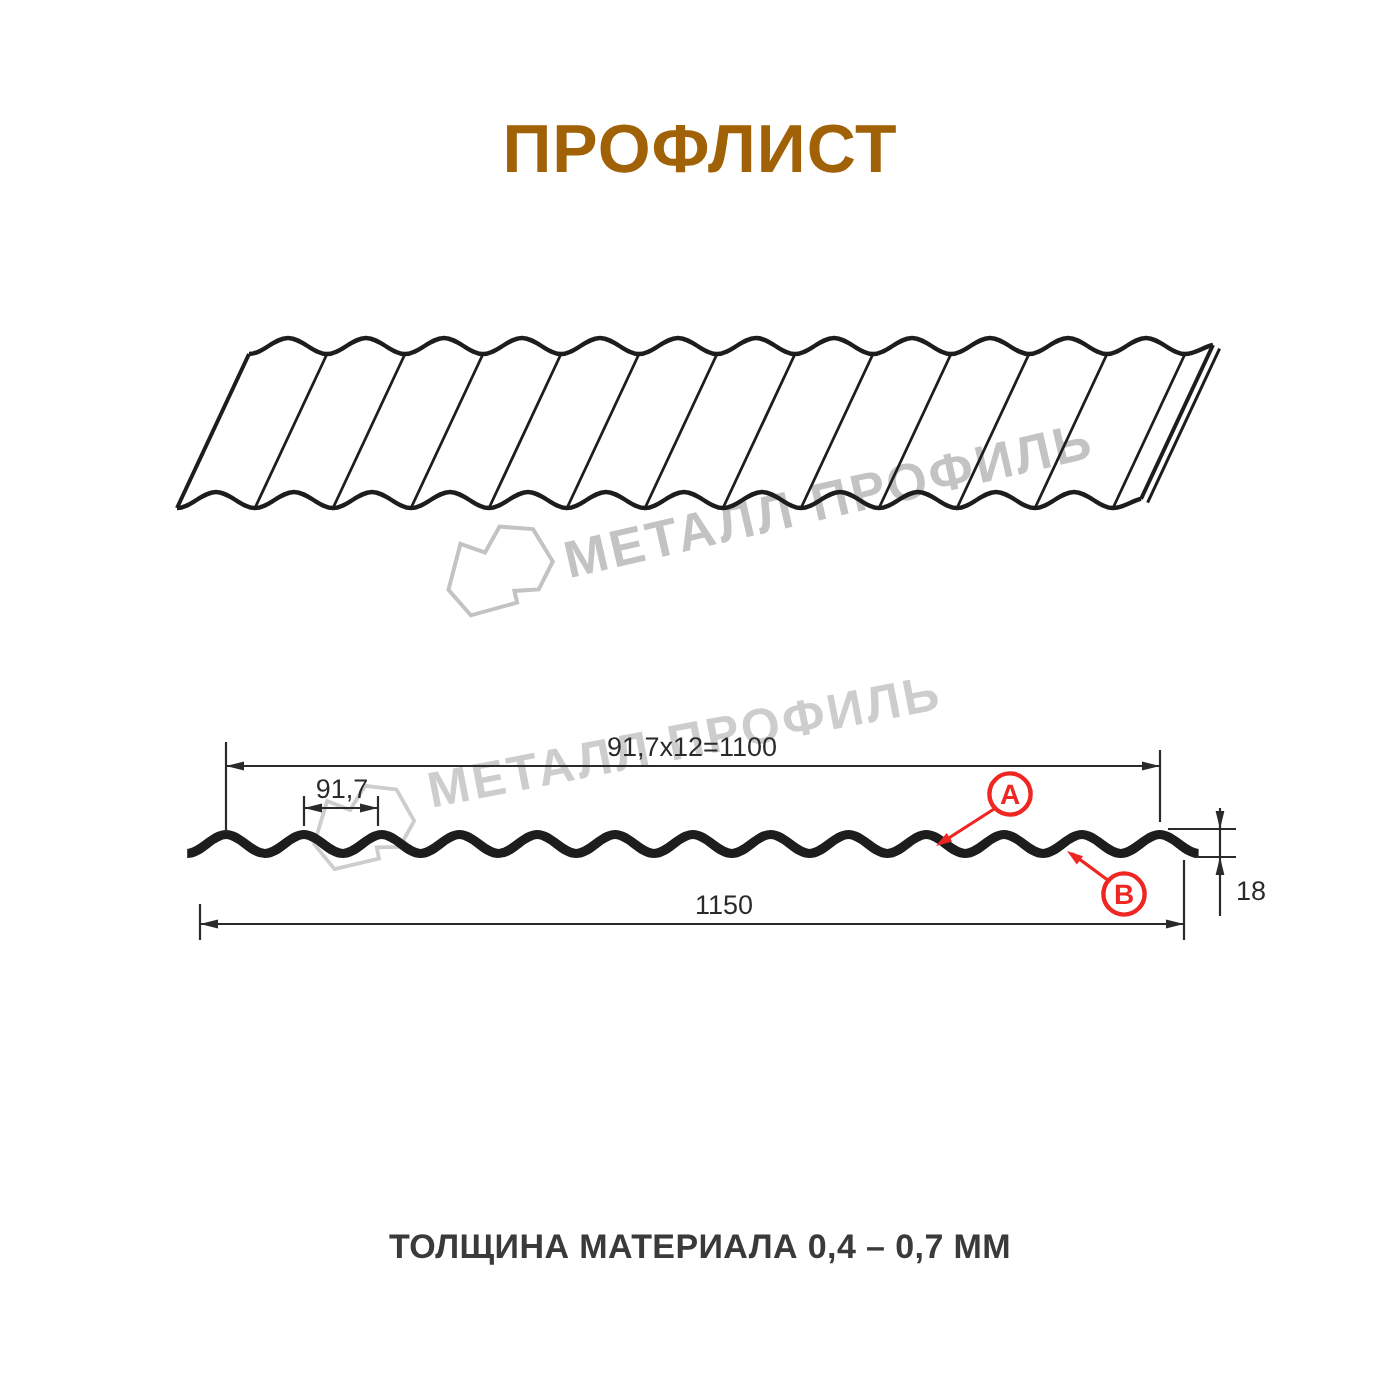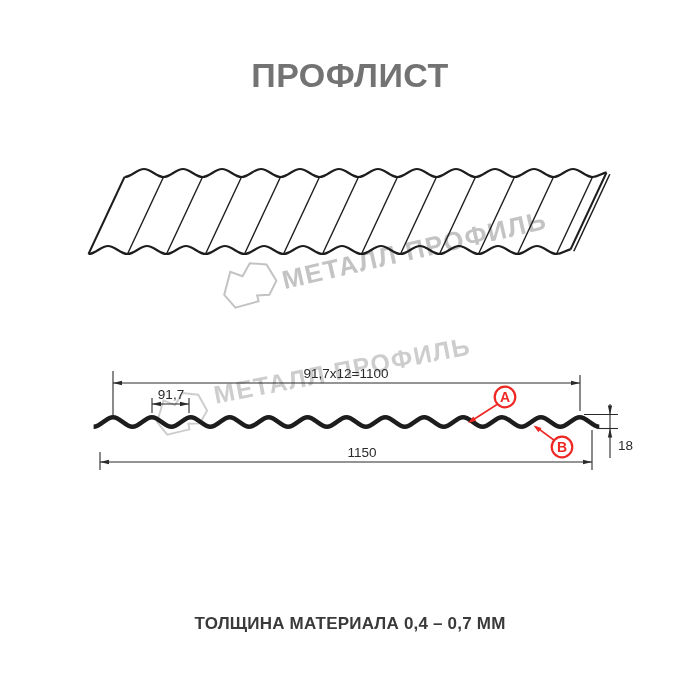--- a/index.html
+++ b/index.html
@@ -6,7 +6,7 @@
   body{width:700px;height:700px;overflow:hidden;}
   .stage{position:relative;width:700px;height:700px;font-family:"Liberation Sans",sans-serif;background:#fff;}
   .title{position:absolute;top:57px;left:0;width:100%;text-align:center;
-         font-size:34px;font-weight:bold;letter-spacing:.5px;color:#737373;line-height:1.1;}
+         font-size:34px;font-weight:bold;letter-spacing:.5px;color:#a16207;line-height:1.1;}
   .subtitle{position:absolute;top:99px;left:0;width:100%;text-align:center;
          font-size:17px;font-weight:bold;letter-spacing:.5px;color:#2b2b2b;line-height:1.1;}
   .footer{position:absolute;top:615px;left:0;width:100%;text-align:center;

